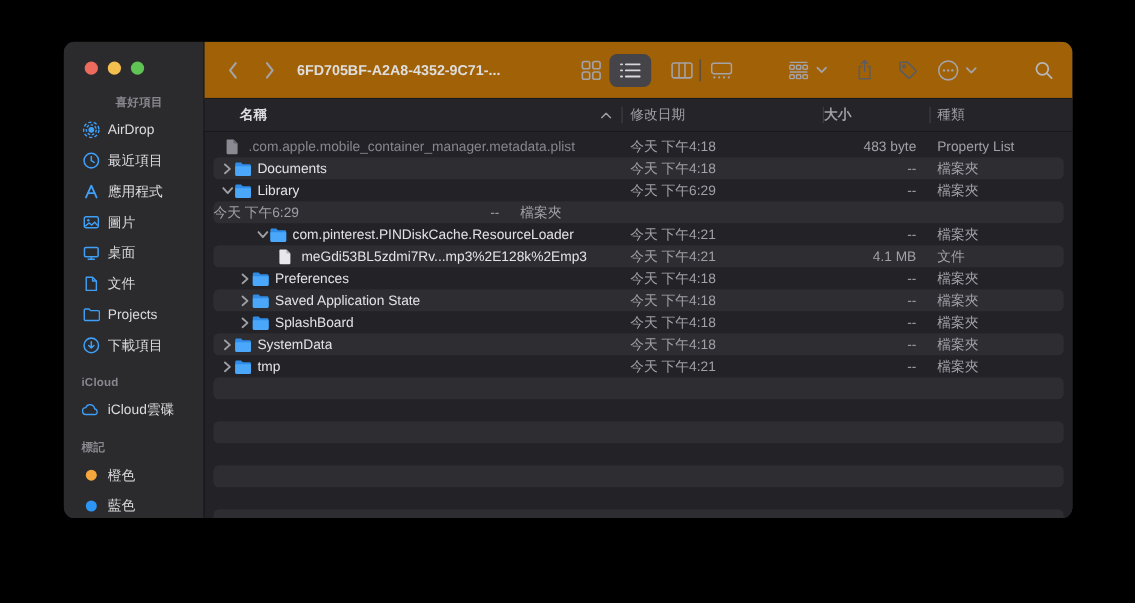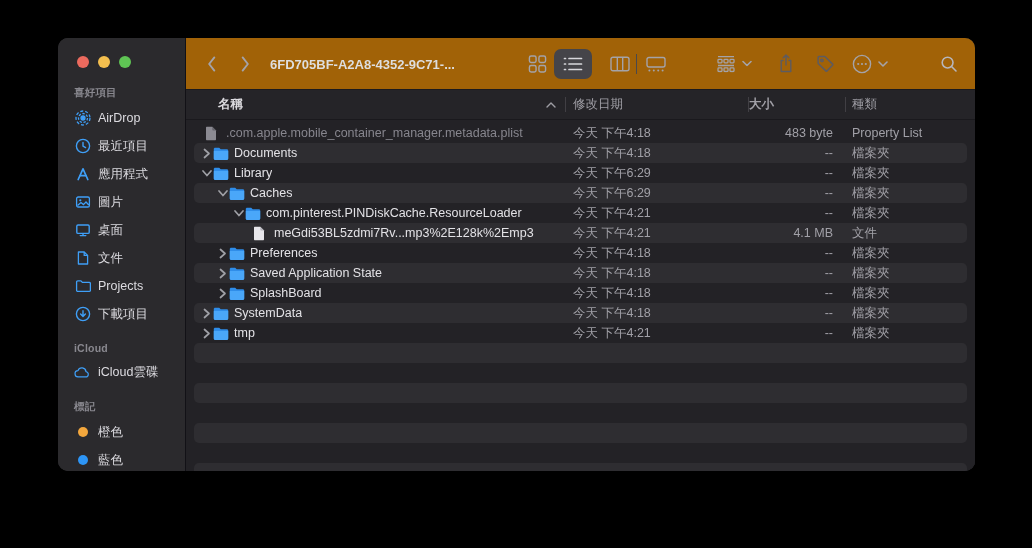--- a/index.html
+++ b/index.html
@@ -16,7 +16,7 @@
   .side-sections{padding:48px 6px 0 10px;}
   .side-title{font-size:10.5px;font-weight:700;color:#89888f;margin:0 0 4px 6px;letter-spacing:.2px;}
   .side-section{margin-top:14px;}
-  .side-section:first-child{margin-top:0;}
+  .side-section:first-child{margin-top:0;text-align:center;}
   .side-item{display:flex;align-items:center;height:28px;gap:7px;padding-left:6px;border-radius:6px;}
   .side-icon{width:17px;flex:none;display:flex;justify-content:center;align-items:center;}
   .side-label{font-size:12.5px;color:#dcdbe0;white-space:nowrap;}

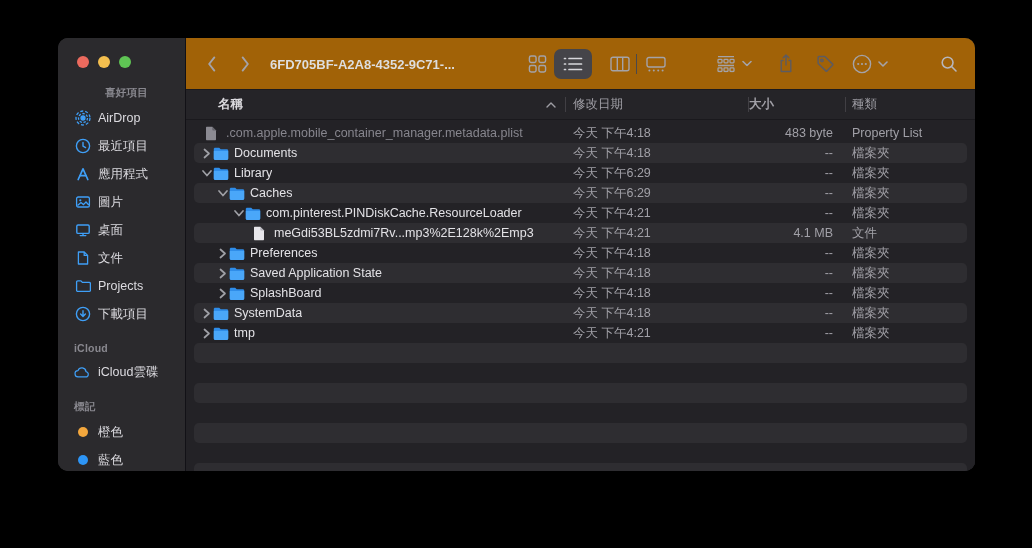--- a/index.html
+++ b/index.html
@@ -376,20 +376,6 @@
             <div class="cell kind">檔案夾</div>
           </div>
           <div class="row">
-            <div class="cell name" style="padding-left: 30px;">
-              <span class="disclosure expanded">
-                <svg width="8" height="11" viewBox="0 0 8 11">
-                  <path d="M1.5 1.5 6 5.5 1.5 9.5" fill="none" stroke="#9fa0a6" stroke-width="1.7" stroke-linecap="round" stroke-linejoin="round"></path>
-                </svg>
-              </span>
-              <span class="file-icon">
-                <svg width="16" height="13" viewBox="0 0 16 13">
-                  <path d="M.8 2.1C.8 1.4 1.4.8 2.1.8h3.6c.3 0 .6.1.8.3l1.2 1.2h6.2c.7 0 1.3.6 1.3 1.3v8c0 .7-.6 1.3-1.3 1.3H2.1c-.7 0-1.3-.6-1.3-1.3z" fill="#2f8de9"></path>
-                  <path d="M.8 4.1h14.4v7.5c0 .7-.6 1.3-1.3 1.3H2.1c-.7 0-1.3-.6-1.3-1.3z" fill="#4aa7f9"></path>
-                </svg>
-              </span>
-              <span class="fname">Caches</span>
-            </div>
             <div class="cell date">今天 下午6:29</div>
             <div class="cell size">--</div>
             <div class="cell kind">檔案夾</div>

